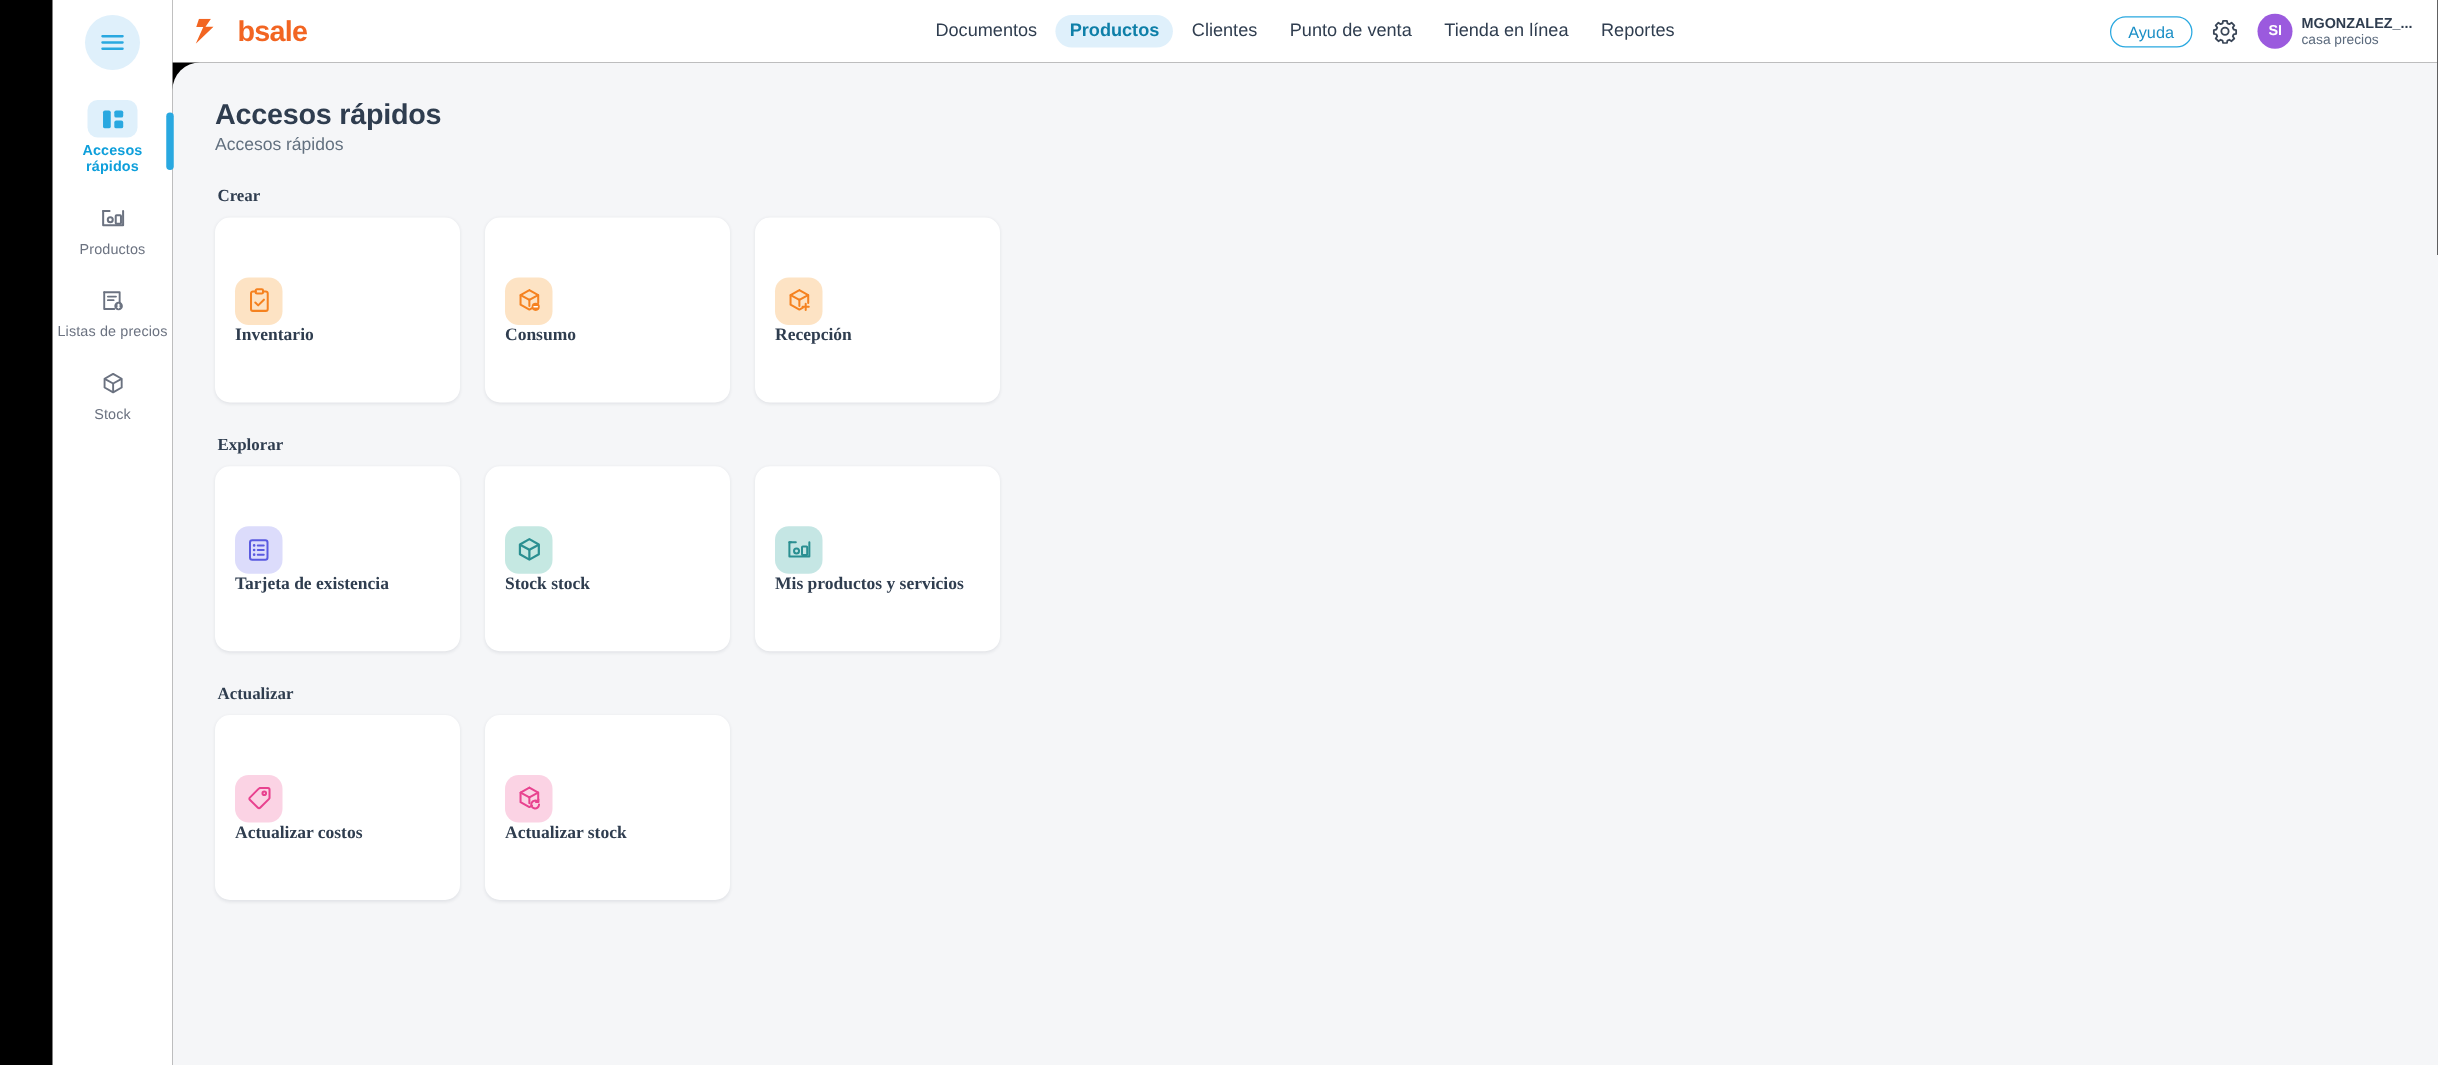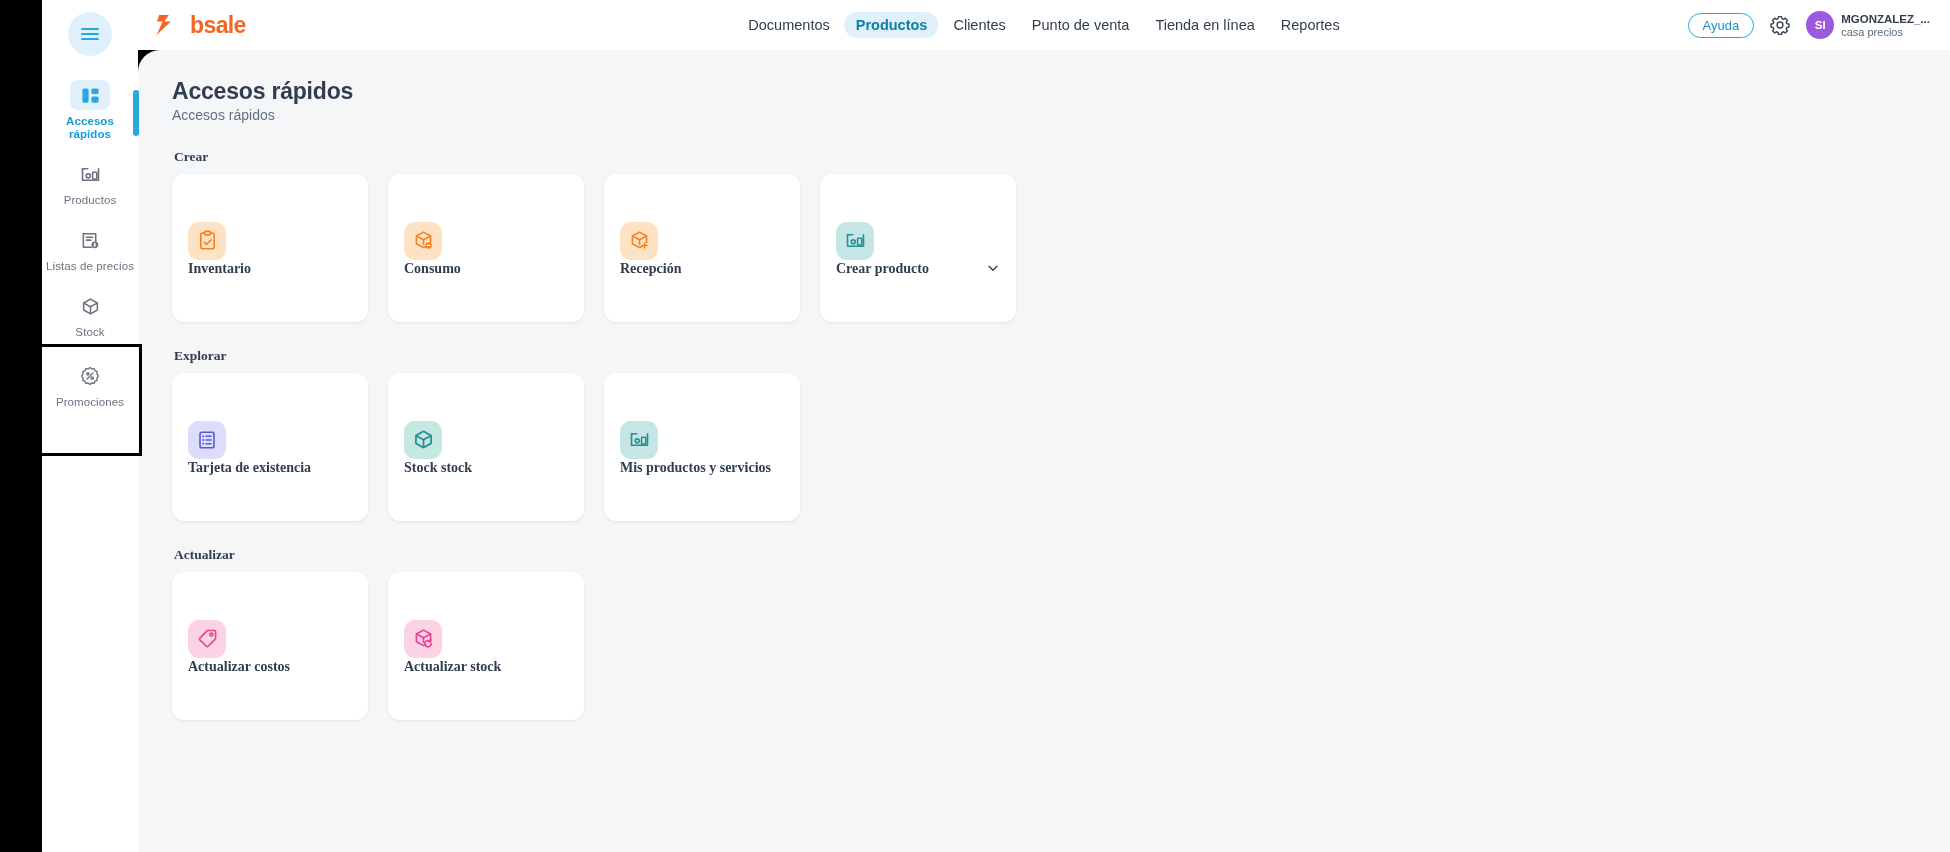--- a/index.html
+++ b/index.html
@@ -328,22 +328,6 @@
           </div>
         </div>
 
-        <div class="card">
-          <div class="card-icon" style="background:#c5e6e4">
-            <svg width="21" height="19" viewBox="0 0 22 20" fill="none" stroke="#2a8f91" stroke-width="1.7" stroke-linecap="round" stroke-linejoin="round">
-              <path d="M4 4 H2.6 V16 H19.4 V4"></path>
-              <path d="M2.6 4 H8"></path>
-              <circle cx="8.6" cy="11.4" r="2.1"></circle>
-              <rect x="13.2" y="7.6" width="4.4" height="7.2" rx="0.7"></rect>
-            </svg>
-          </div>
-          <div class="card-foot">
-            <span class="card-label">Crear producto</span>
-            <svg class="chev" width="14" height="14" viewBox="0 0 16 16" fill="none" stroke="#2f3d4f" stroke-width="1.5" stroke-linecap="round" stroke-linejoin="round">
-              <path d="M3.5 6 8 10.5 12.5 6"></path>
-            </svg>
-          </div>
-        </div>
 
       </div>
     </div>

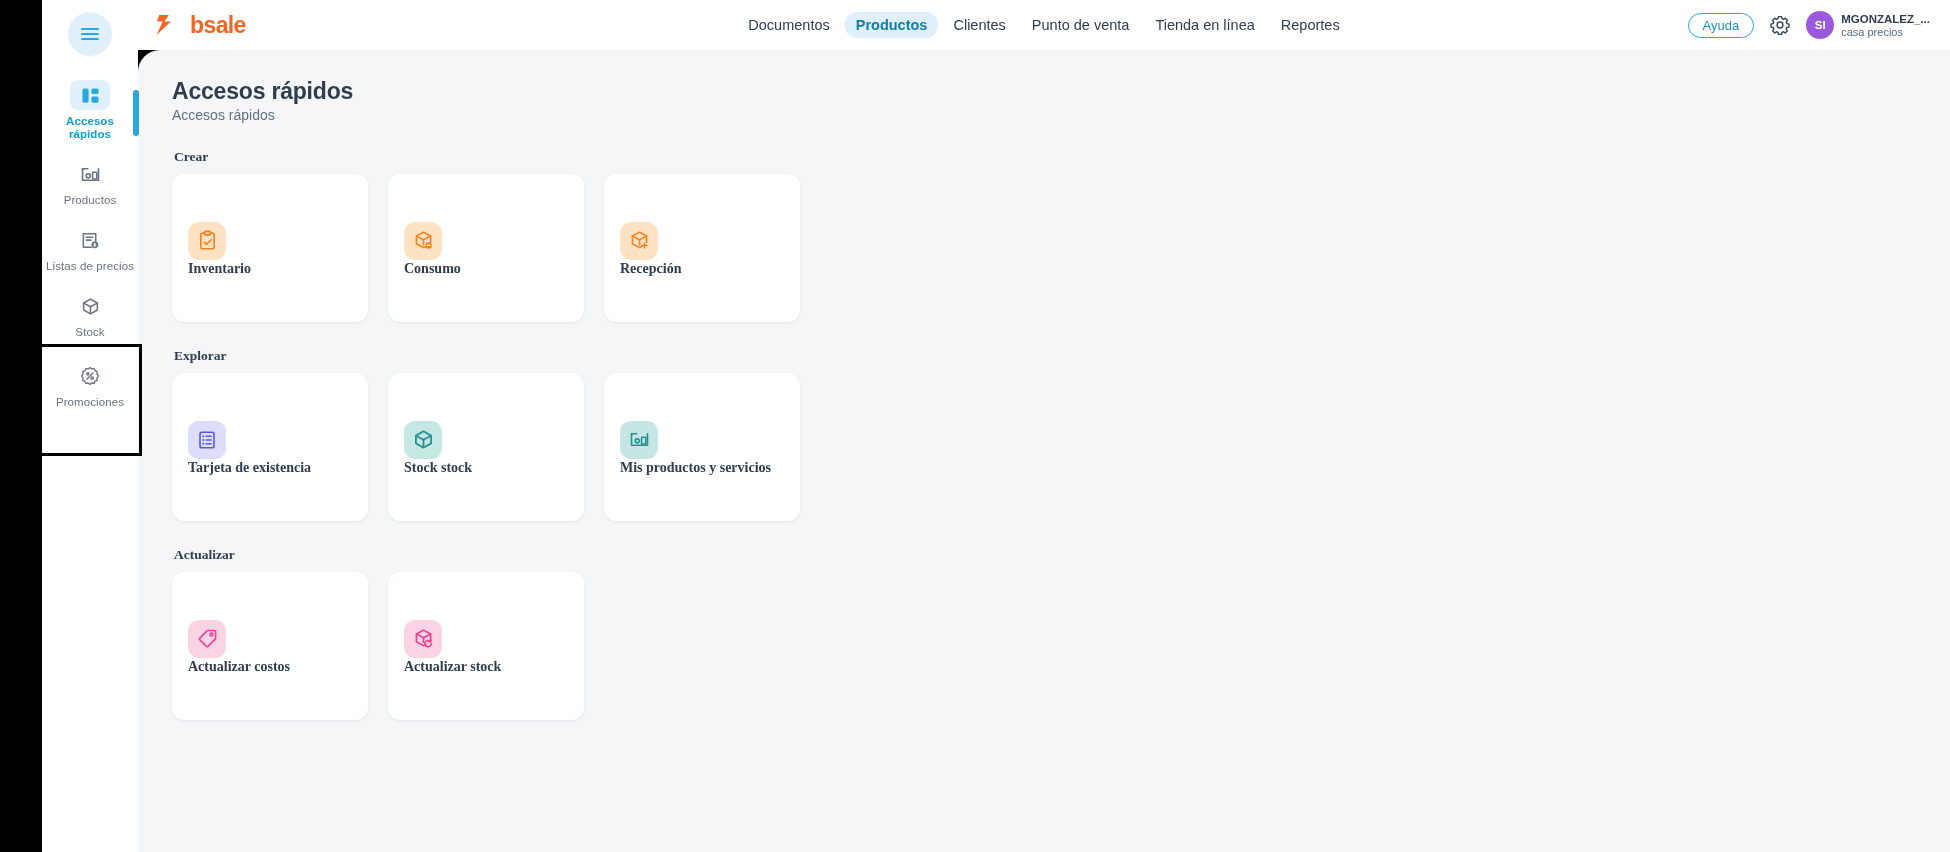--- a/index.html
+++ b/index.html
@@ -228,17 +228,6 @@
       <span class="rail-label">Stock</span>
     </div>
 
-    <div class="rail-item focused">
-      <span class="ic-wrap">
-        <svg width="20" height="20" viewBox="0 0 22 22" fill="none" stroke="#6b7280" stroke-width="1.5" stroke-linejoin="round">
-          <path d="M11 1.6 13 3.3 15.6 2.9 16.6 5.3 19 6.3 18.6 8.9 20.3 11 18.6 13.1 19 15.7 16.6 16.7 15.6 19.1 13 18.7 11 20.4 9 18.7 6.4 19.1 5.4 16.7 3 15.7 3.4 13.1 1.7 11 3.4 8.9 3 6.3 5.4 5.3 6.4 2.9 9 3.3 Z"></path>
-          <circle cx="8.6" cy="8.6" r="1.25"></circle>
-          <circle cx="13.4" cy="13.4" r="1.25"></circle>
-          <path d="M14.2 7.8 7.8 14.2" stroke-linecap="round"></path>
-        </svg>
-      </span>
-      <span class="rail-label">Promociones</span>
-    </div>
 
     <div class="rail-gap"></div>
   </div>

